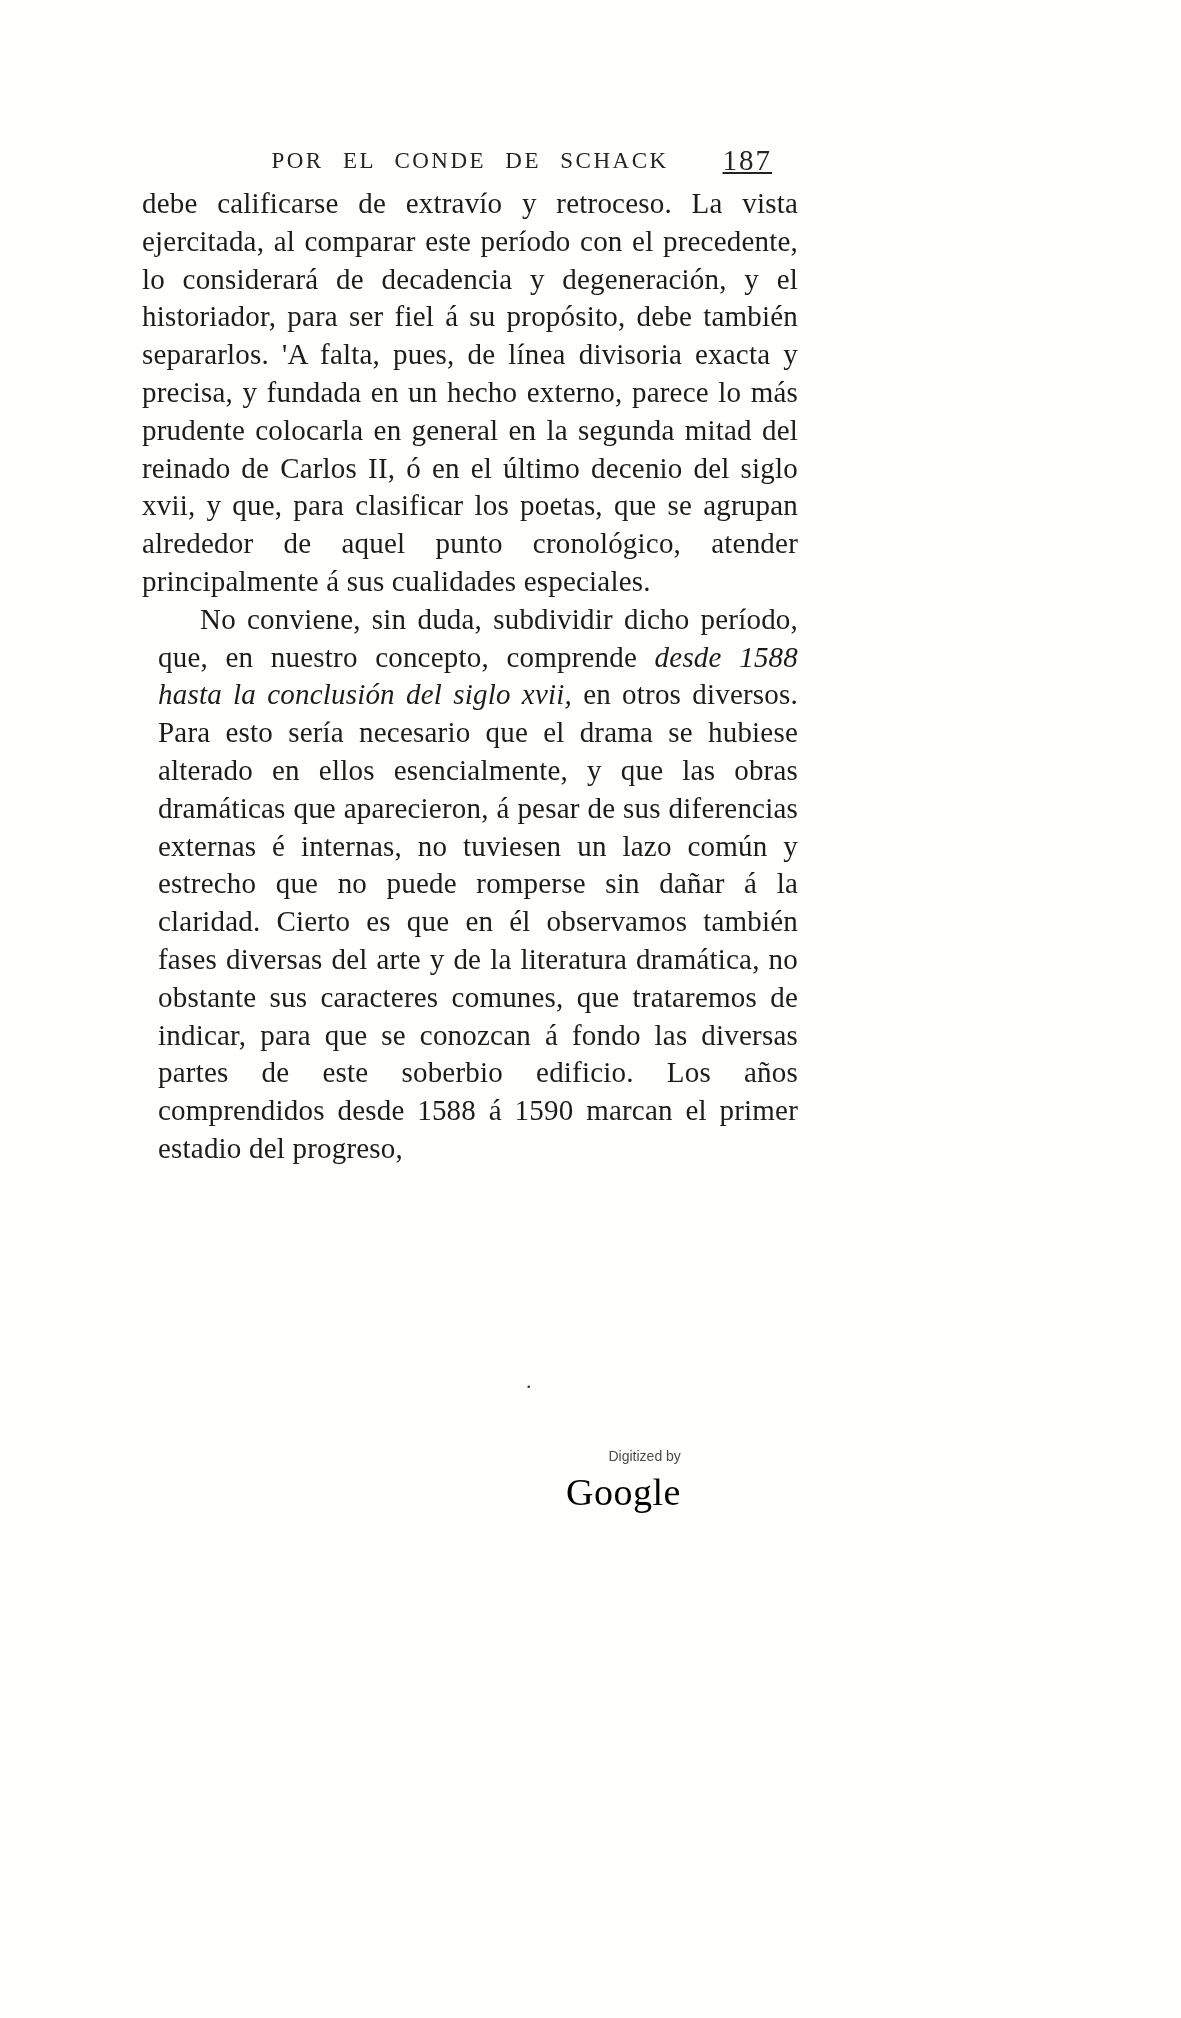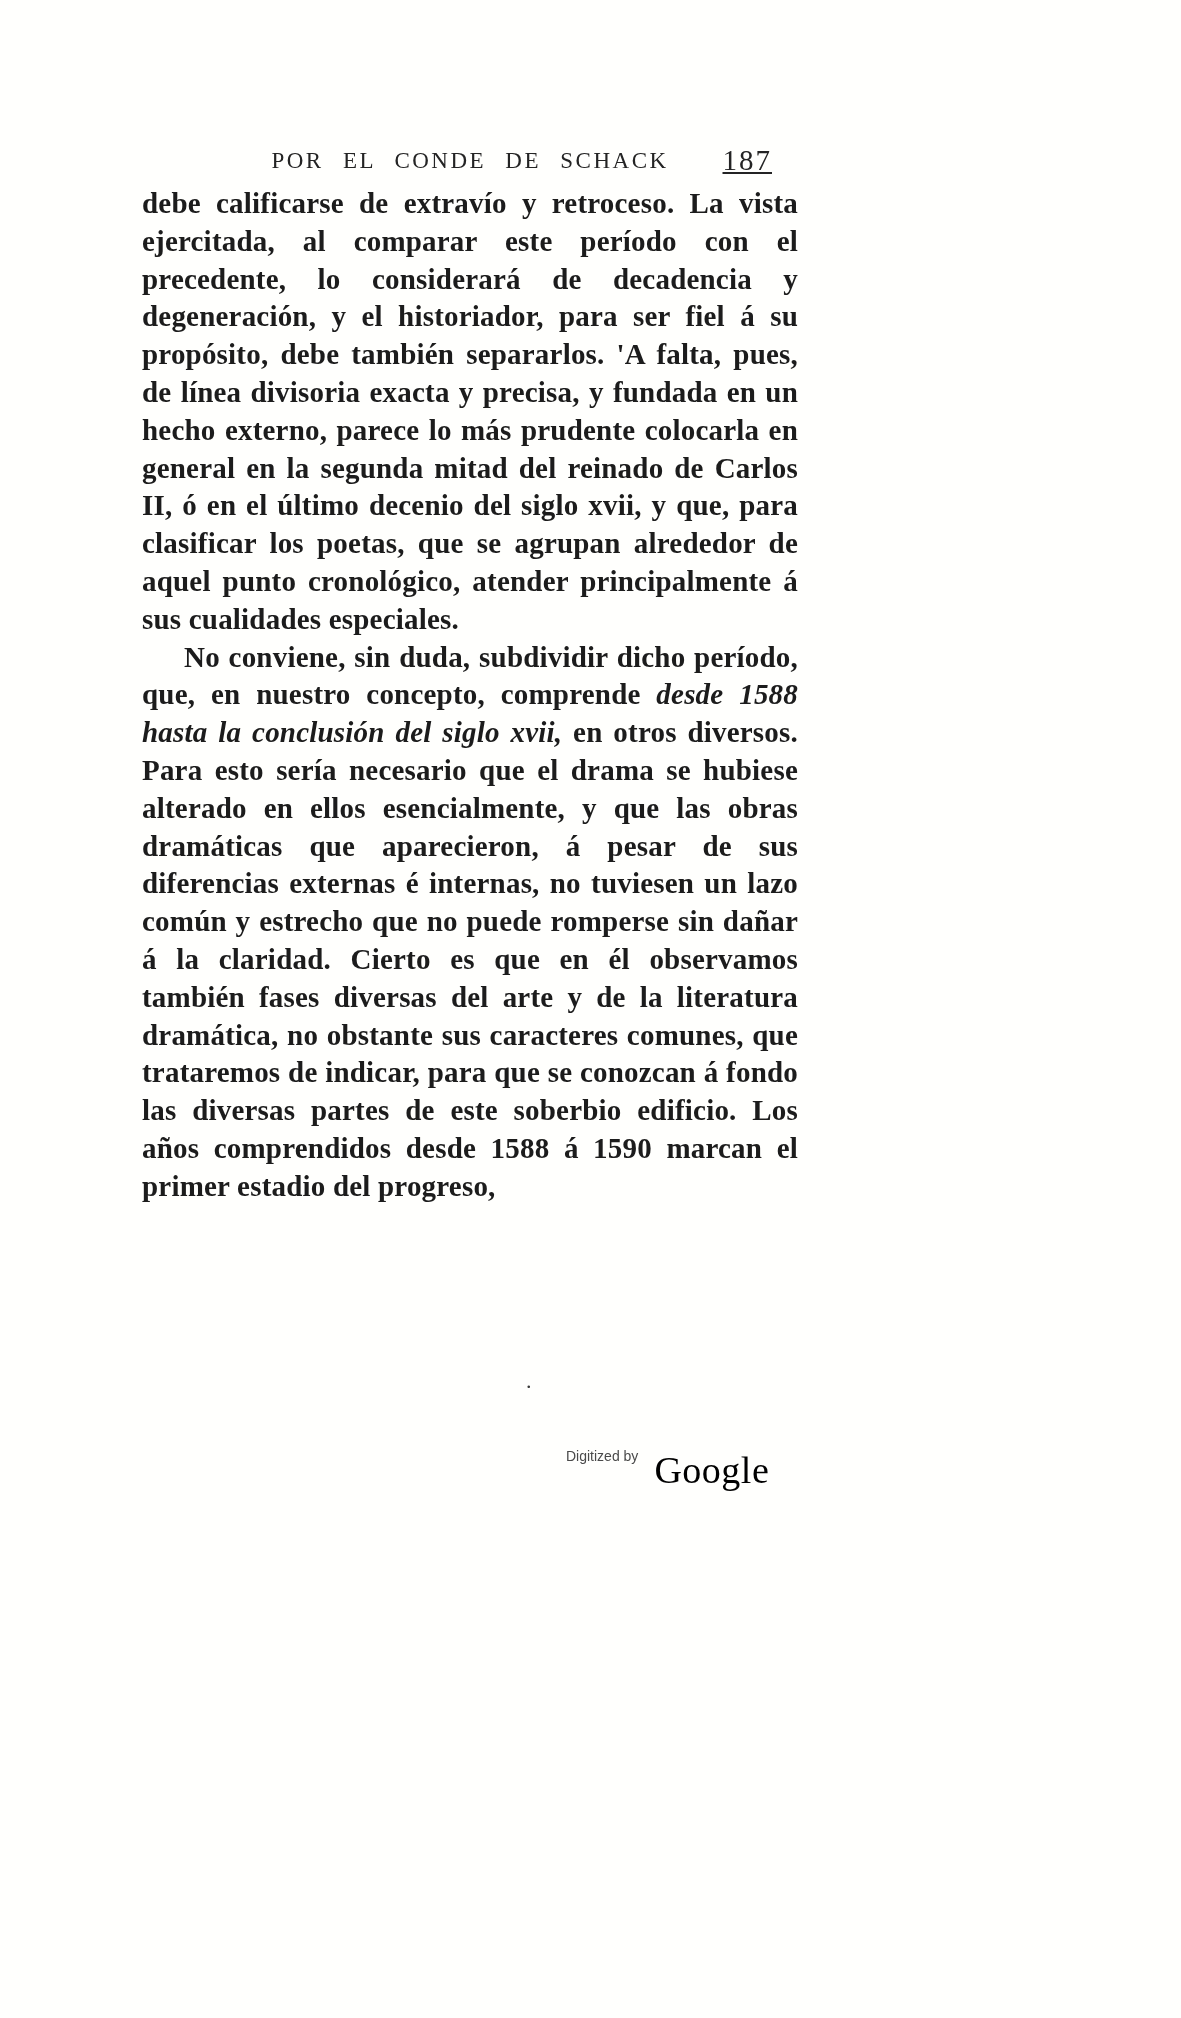--- a/index.html
+++ b/index.html
@@ -54,7 +54,6 @@
     line-height: 37.8px;
     text-align: justify;
     letter-spacing: 0.2px;
-    font-weight: bold;
   }
   .para {
     margin: 0;

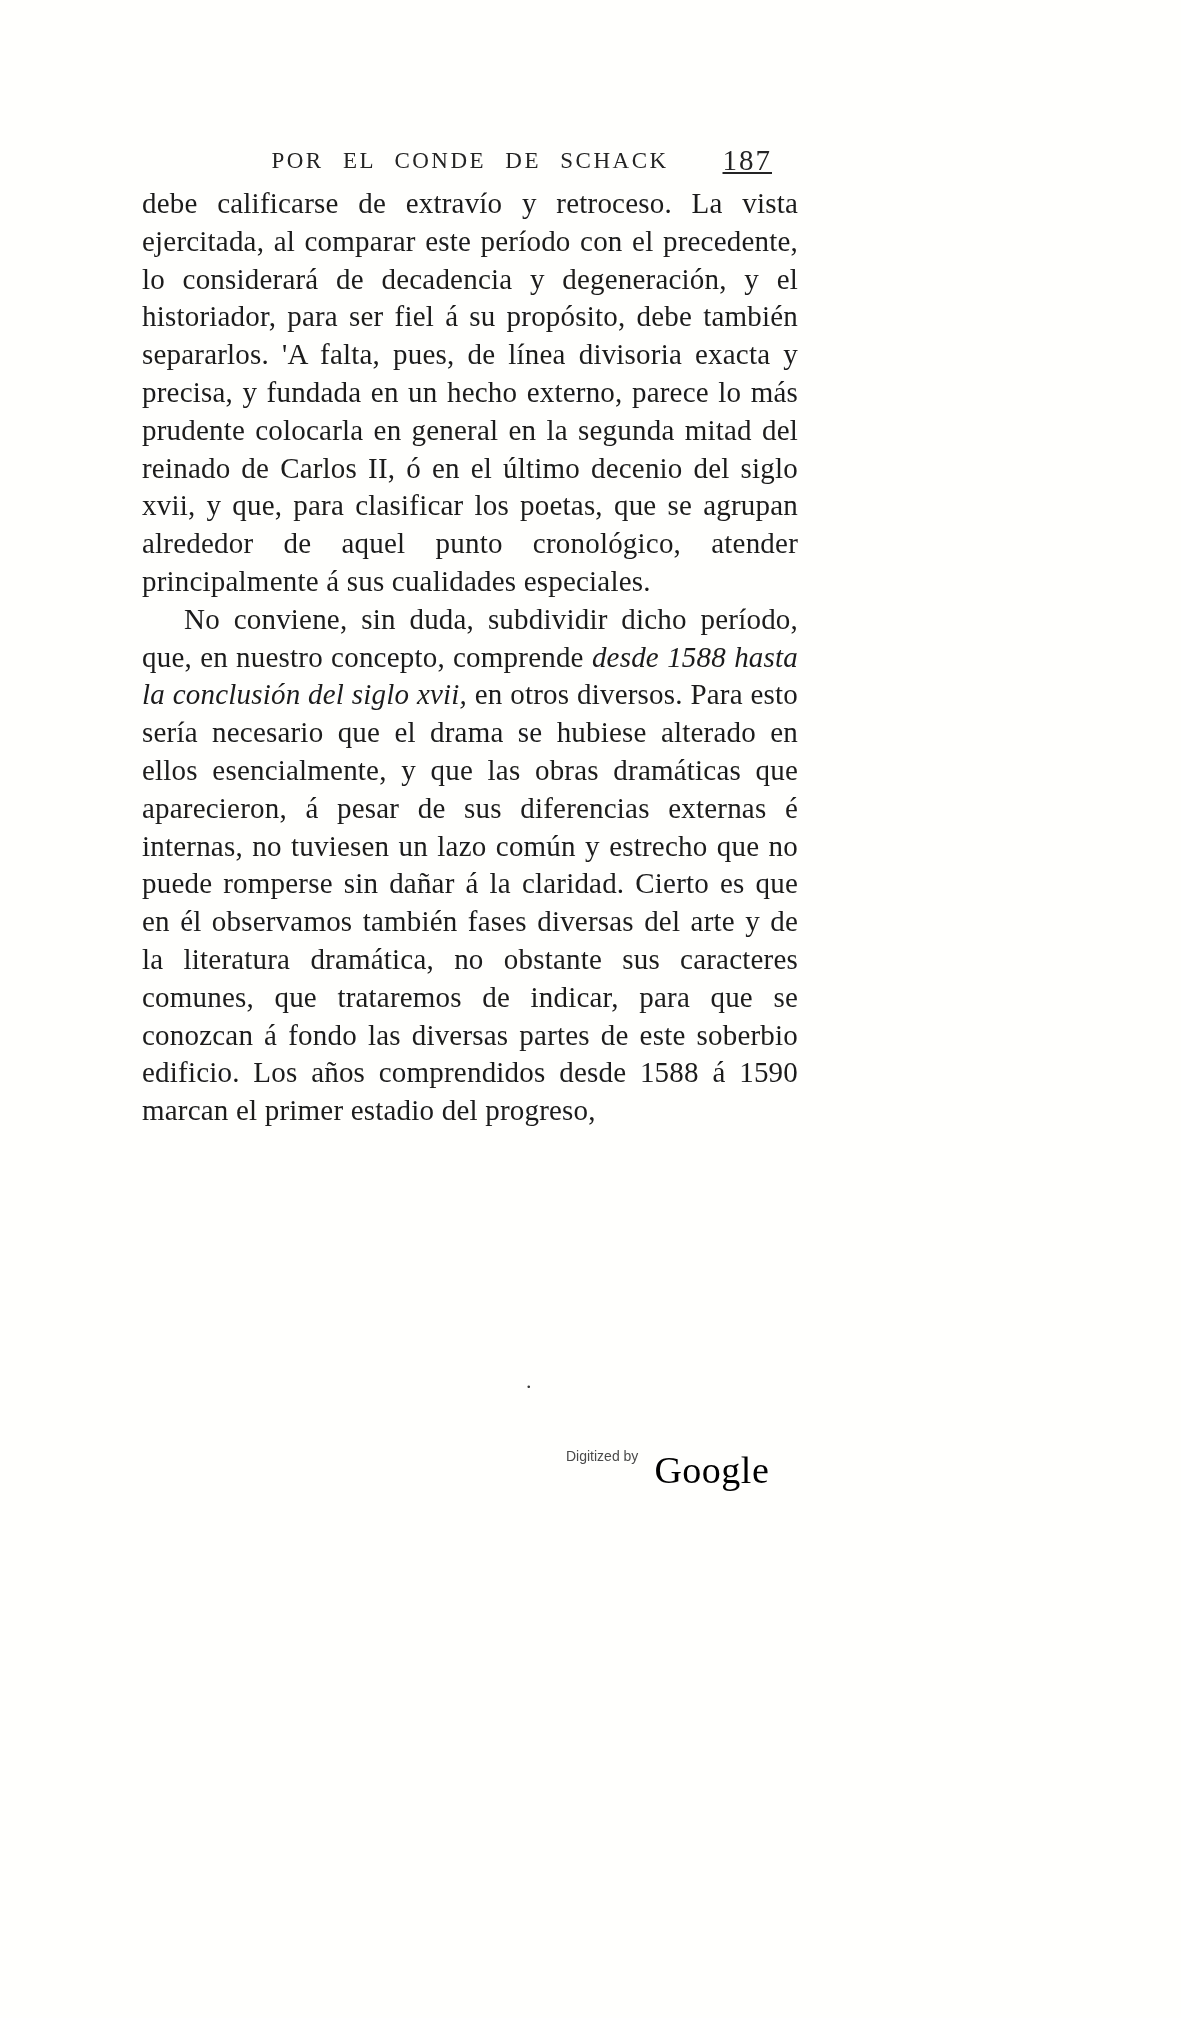--- a/index.html
+++ b/index.html
@@ -61,6 +61,7 @@
   }
   .para.indent {
     text-indent: 42px;
+    margin-left: 16px;
   }
   .para em {
     font-style: italic;

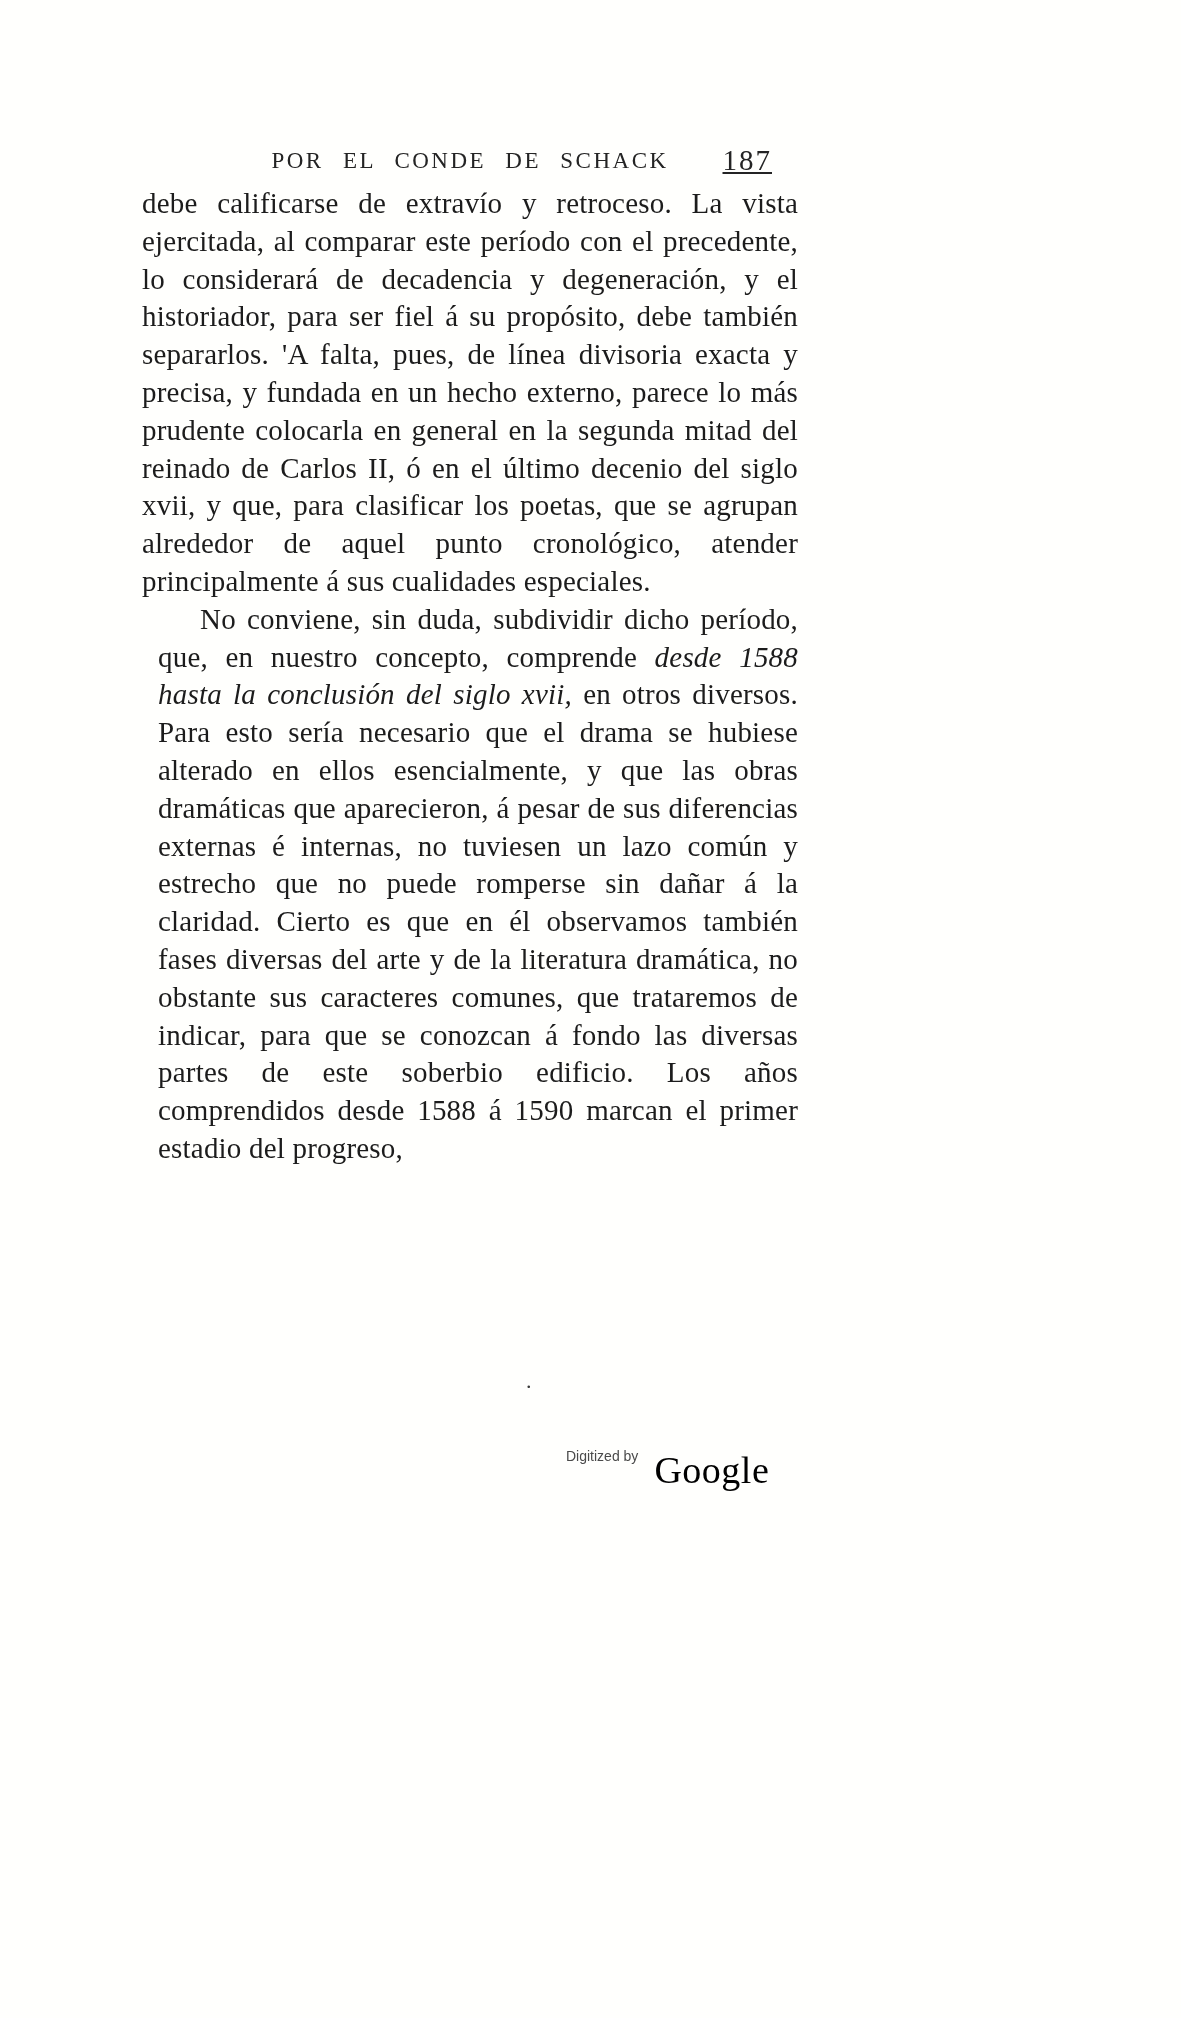--- a/index.html
+++ b/index.html
@@ -78,8 +78,9 @@
     top: 1448px;
     left: 566px;
     display: flex;
-    align-items: flex-start;
-    gap: 16px;
+    align-items: flex-end;
+    gap: 6px;
+    flex-direction: column;
   }
   .digitized-by {
     font-family: "Liberation Sans", "DejaVu Sans", sans-serif;

